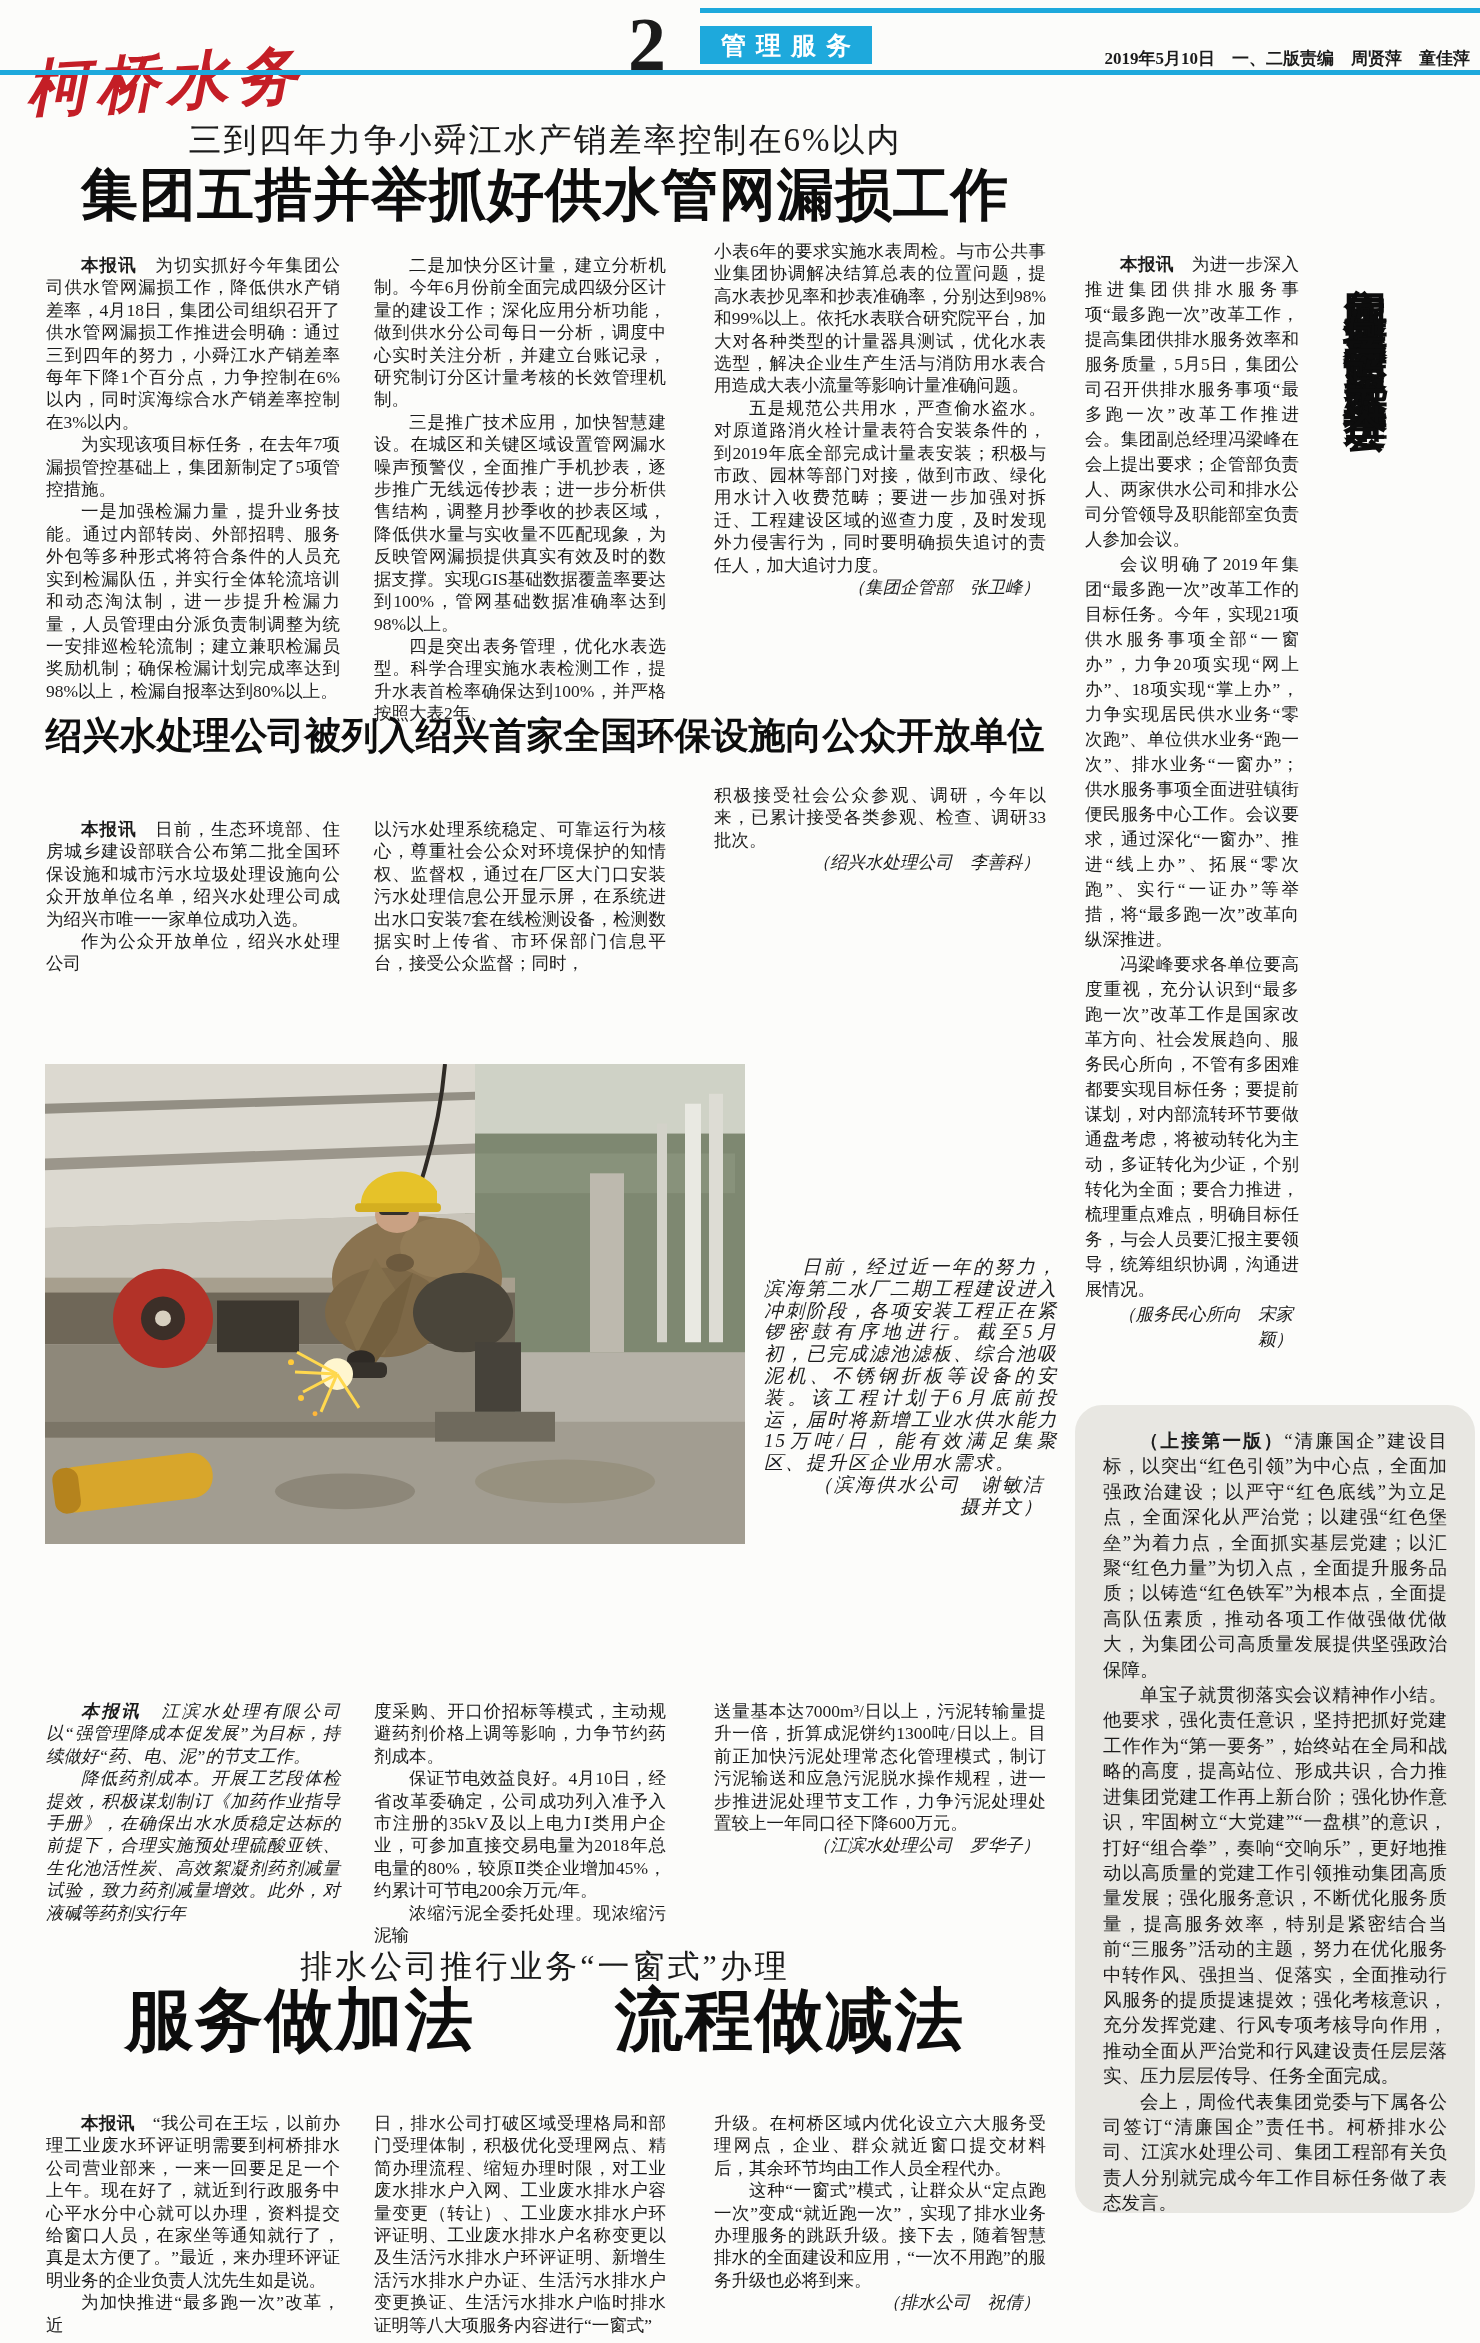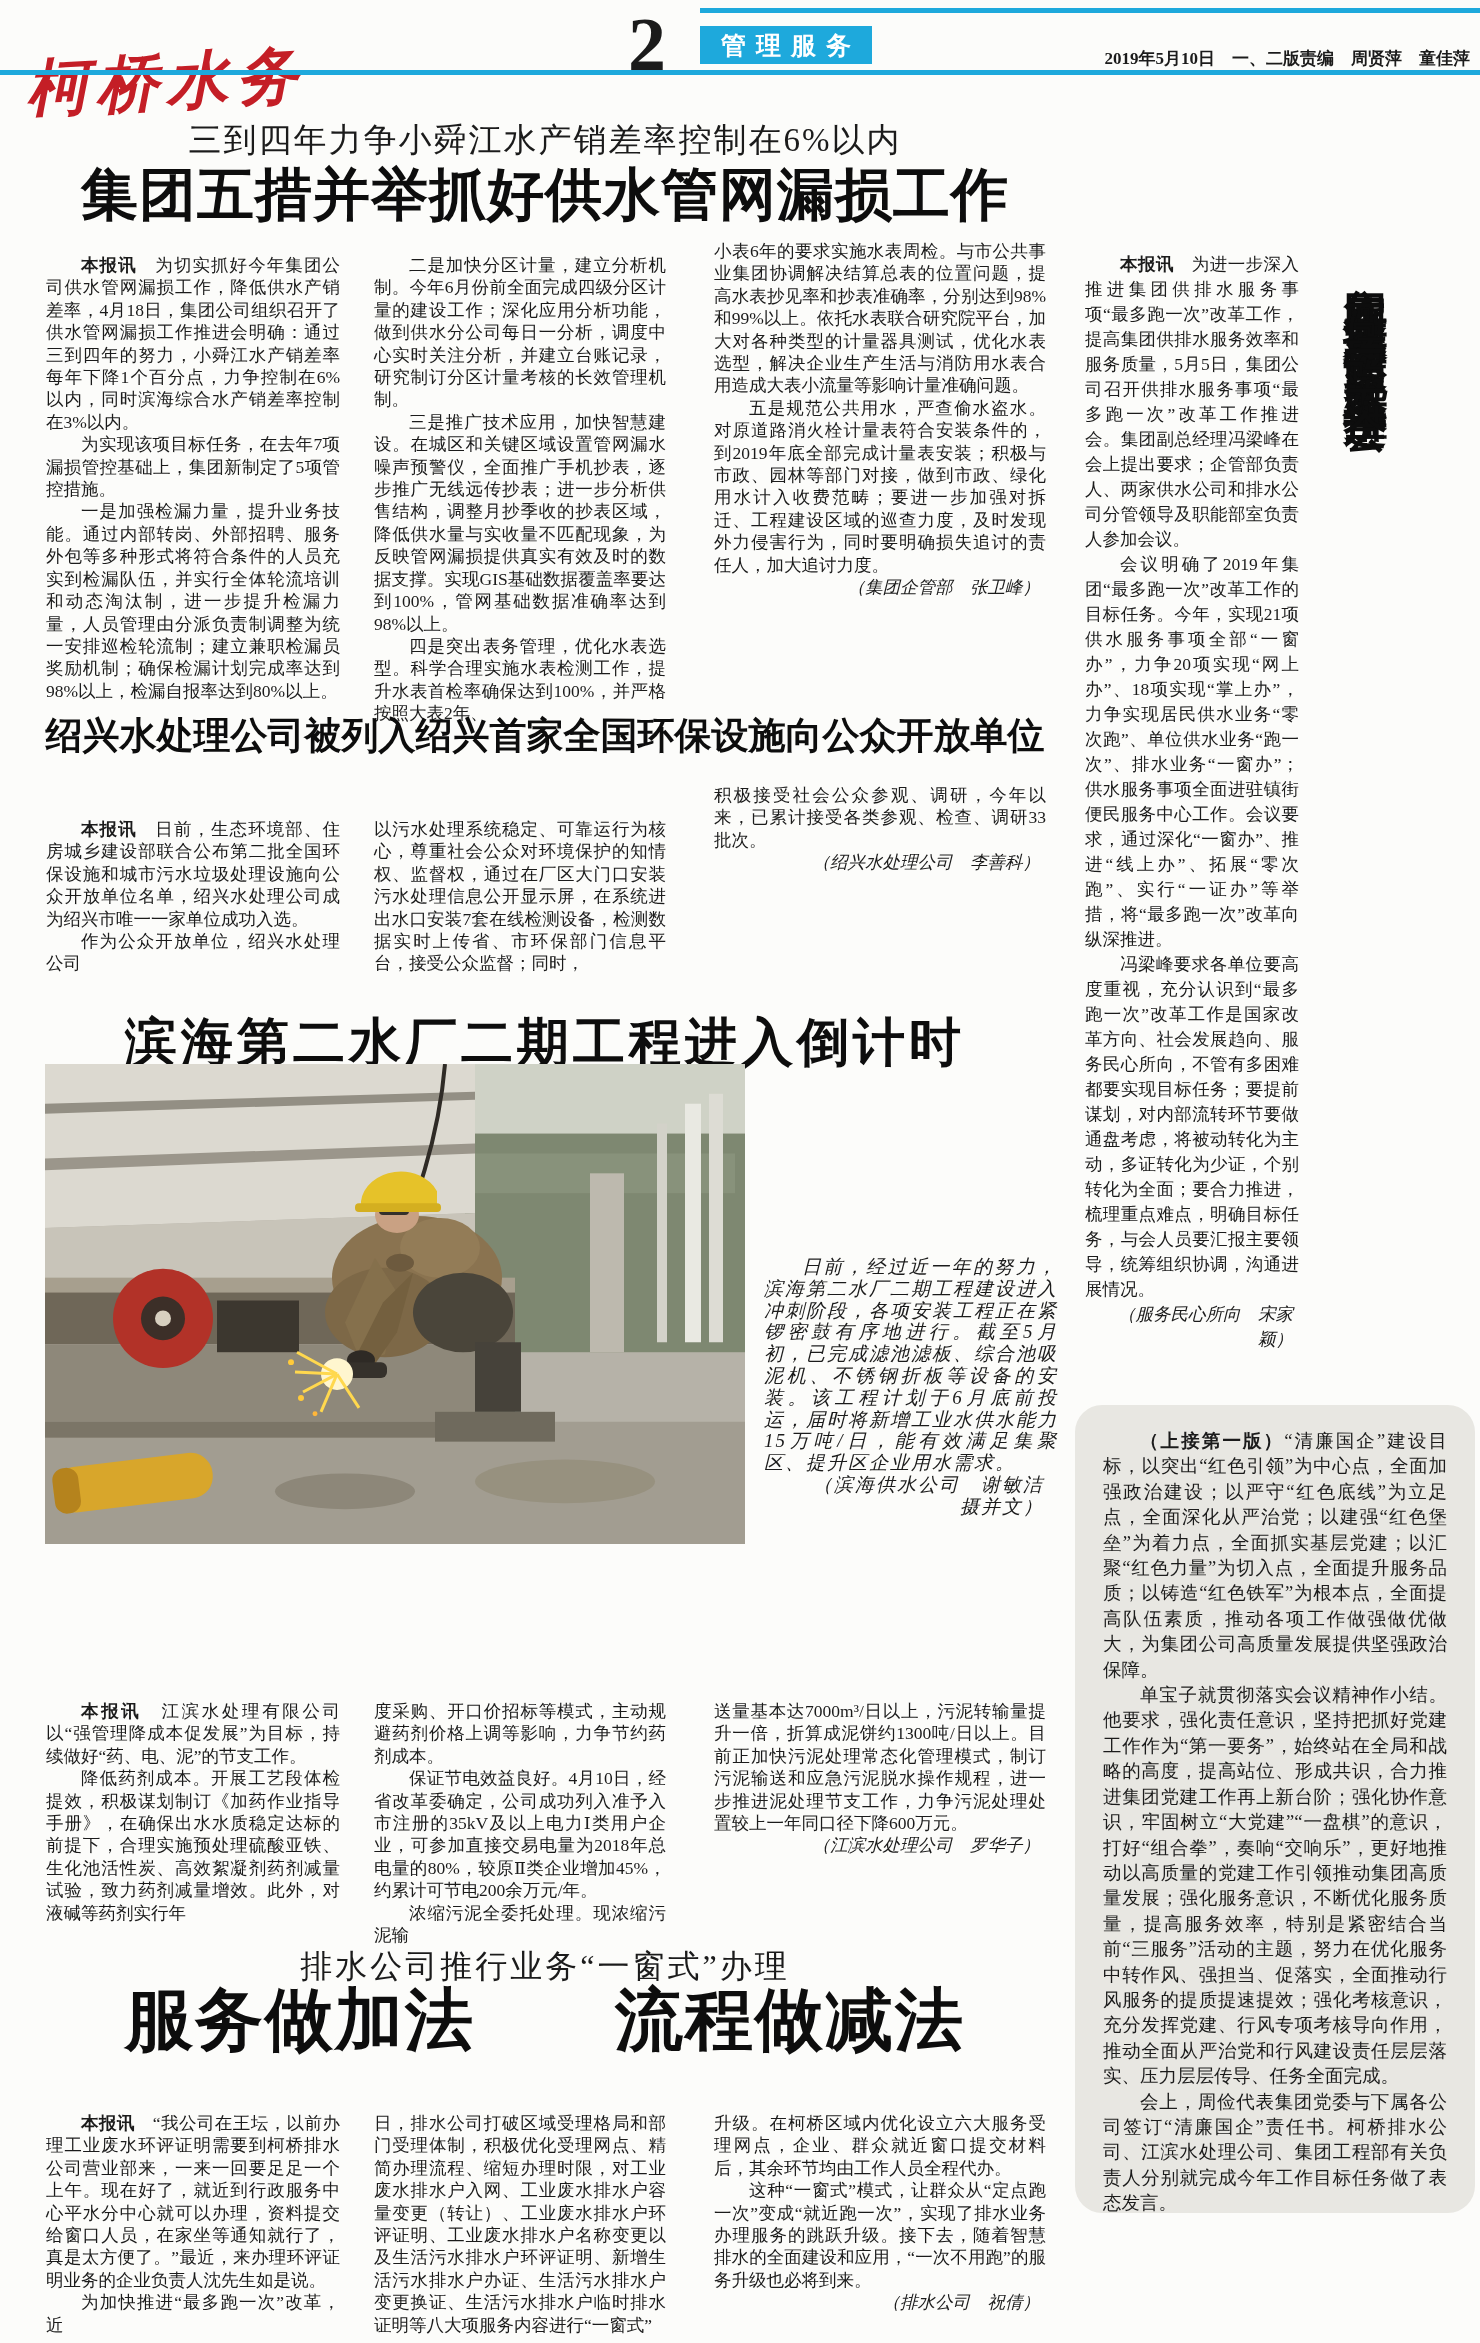--- a/index.html
+++ b/index.html
@@ -123,7 +123,6 @@
       <p class="sig">（绍兴水处理公司　李善科）</p>
     </div>
 
-  <div class="headline" style="top:1014px;font-size:52px;letter-spacing:4px;" data-name="article-binhai-headline">滨海第二水厂二期工程进入倒计时</div>
 
   <div class="photo" data-name="news-photo">
     <svg viewBox="0 0 700 483" width="100%" height="100%" preserveAspectRatio="none" data-name="news-photo-illustration">

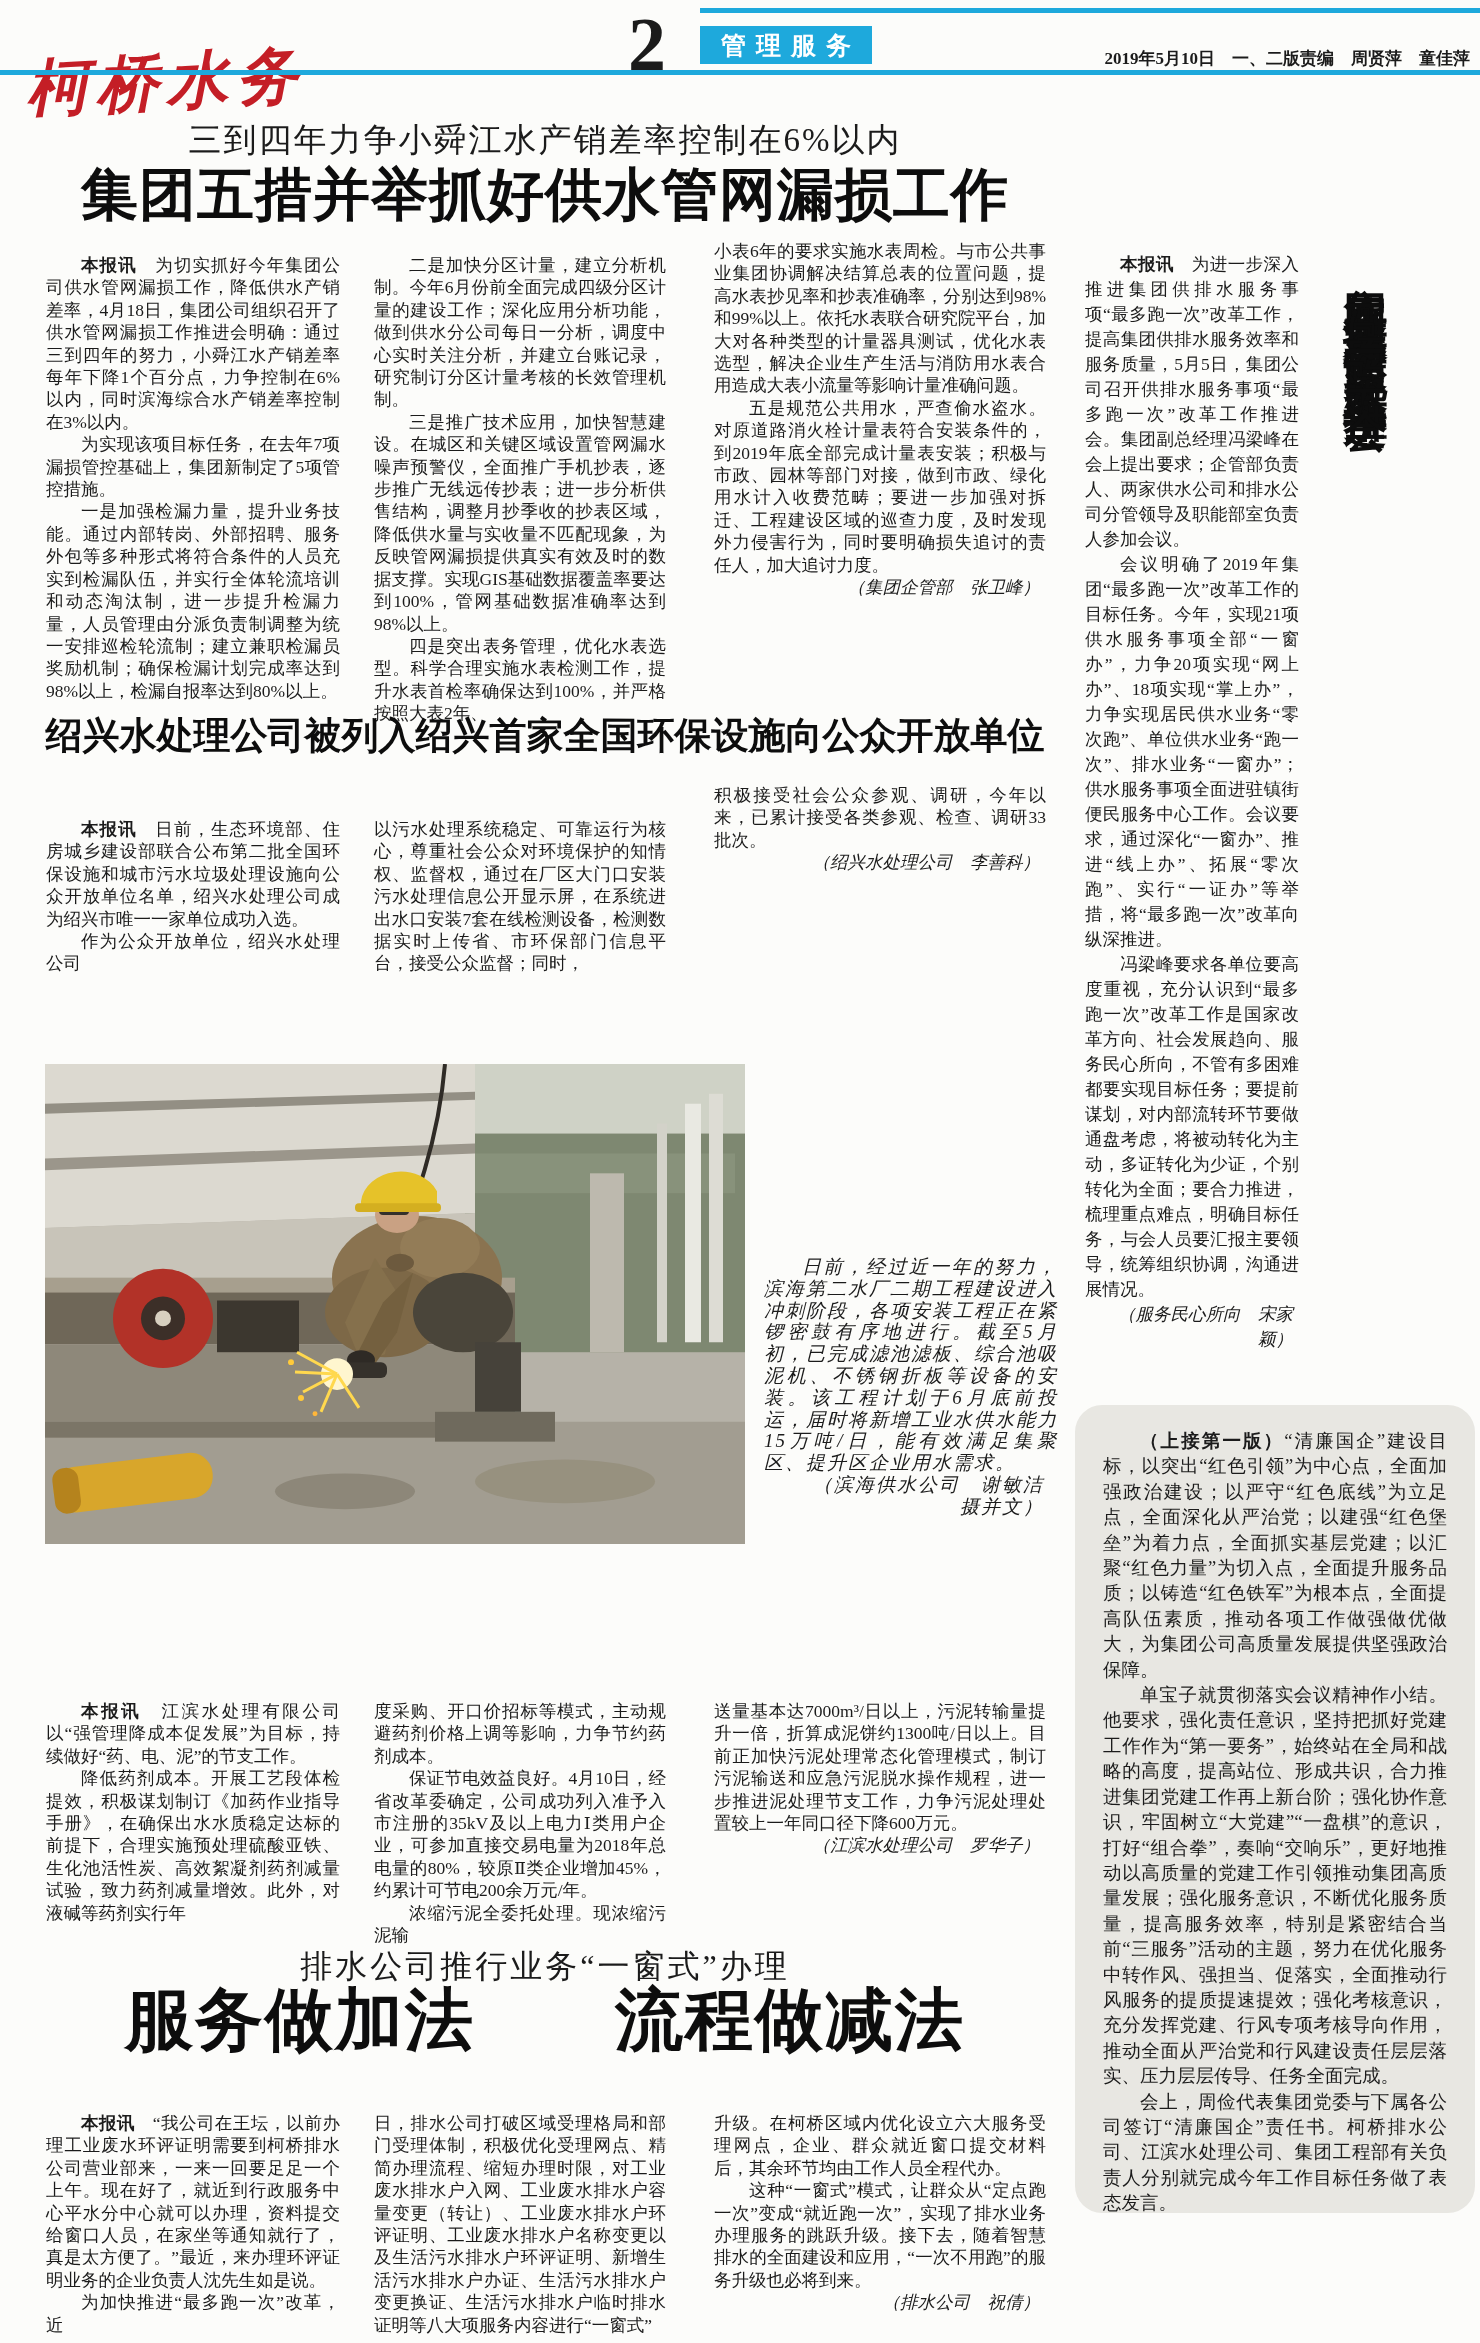--- a/index.html
+++ b/index.html
@@ -55,7 +55,7 @@
   .a3text p.sig{padding-right:14px;}
 
   
-  .a4c1{left:46px;top:1700px;width:294px;}
+  .a4c1{left:46px;top:1700px;width:294px;font-style:italic;}
   .a4c2{left:374px;top:1700px;width:292px;}
   .a4c3{left:714px;top:1700px;width:332px;}
 

